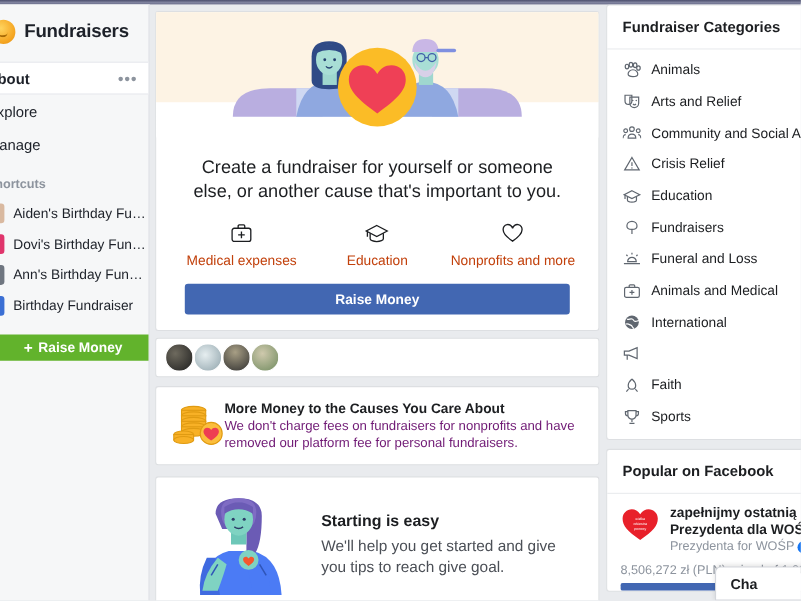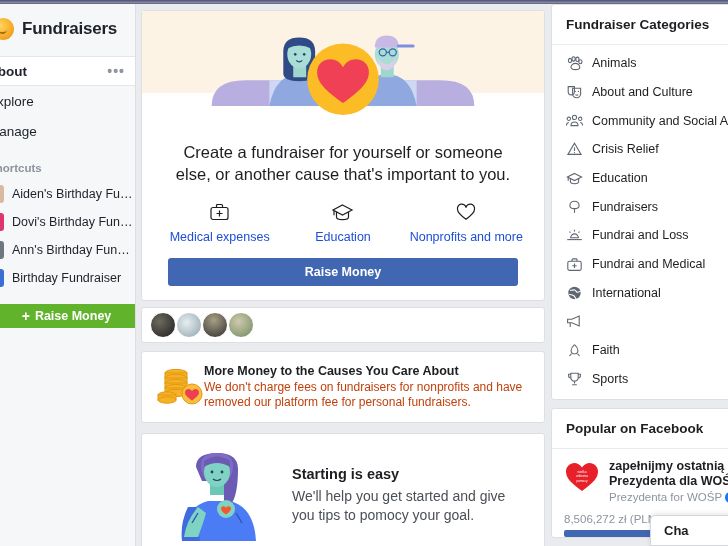--- a/index.html
+++ b/index.html
@@ -450,7 +450,7 @@
               <path d="M9.4 10.6q1.4 1.3 2.8 0"></path>
             </svg>
           </span>
-          <span>About and Culture</span>
+          <span>Arts and Relief</span>
         </div>
 
         <div class="cat-item">

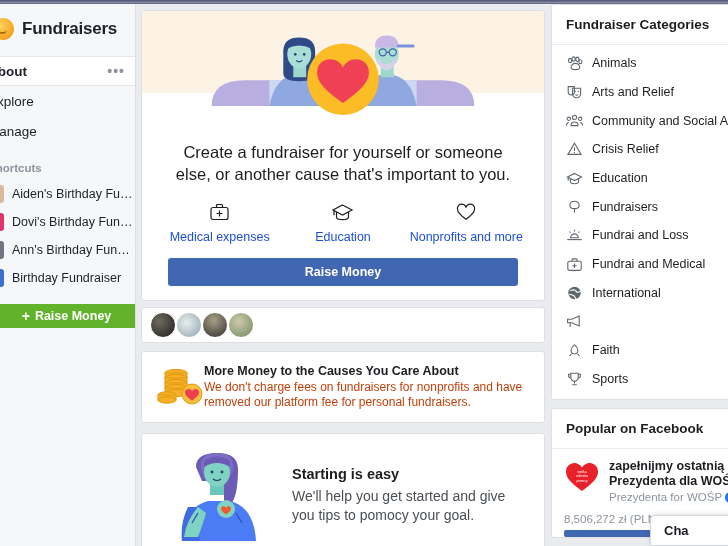--- a/index.html
+++ b/index.html
@@ -127,7 +127,7 @@
     flex: 1;
   }
   .feature-ico { height: 22px; display: flex; align-items: center; }
-  .feature-lbl { font-size: 12.5px; color: #1d4ed8; white-space: nowrap; }
+  .feature-lbl { font-size: 12.5px; color: #c2410c; white-space: nowrap; }
 
   .raise-btn {
     margin: 10px 26px 14px;

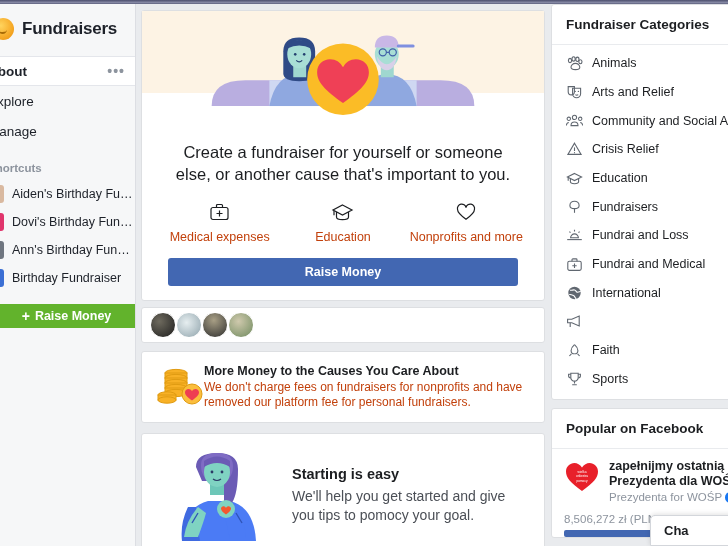--- a/index.html
+++ b/index.html
@@ -507,7 +507,7 @@
               <path d="M8.5 1.8v1.6M3.4 3.6l1.1 1.1M13.6 3.6l-1.1 1.1"></path>
             </svg>
           </span>
-          <span>Fundrai and Loss</span>
+          <span>Funeral and Loss</span>
         </div>
 
         <div class="cat-item">

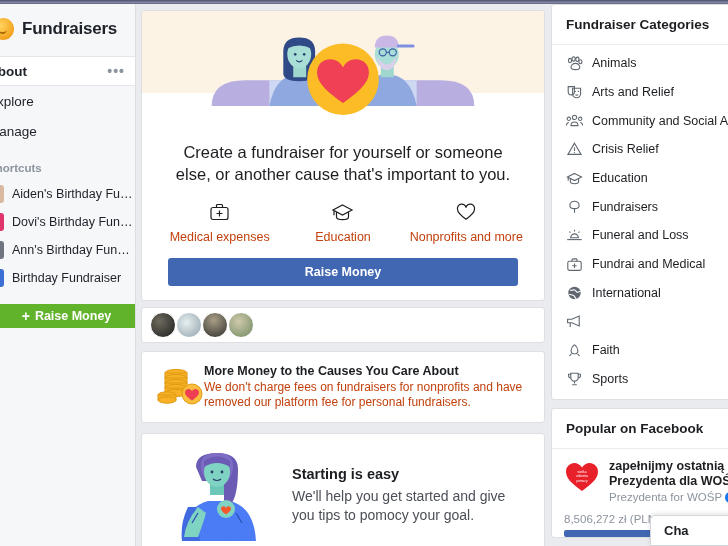--- a/index.html
+++ b/index.html
@@ -518,7 +518,7 @@
               <path d="M8.5 6.6v4.4M6.3 8.8h4.4"></path>
             </svg>
           </span>
-          <span>Fundrai and Medical</span>
+          <span>Animals and Medical</span>
         </div>
 
         <div class="cat-item">

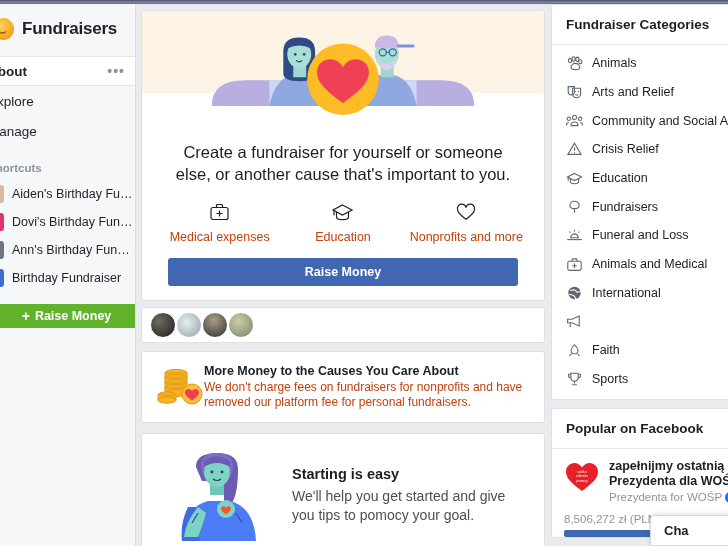--- a/index.html
+++ b/index.html
@@ -154,7 +154,7 @@
   }
   .coin-art { width: 48px; height: 44px; flex: 0 0 auto; }
   .fee-title { font-size: 12.5px; font-weight: 700; color: #1c1e21; margin-bottom: 2px;}
-  .fee-body { font-size: 12px; line-height: 15px; color: #c2410c; }
+  .fee-body { font-size: 12px; line-height: 15px; color: #701a75; }
 
   .easy-card {
     margin-top: 10px; padding: 14px 16px; height: 124px;

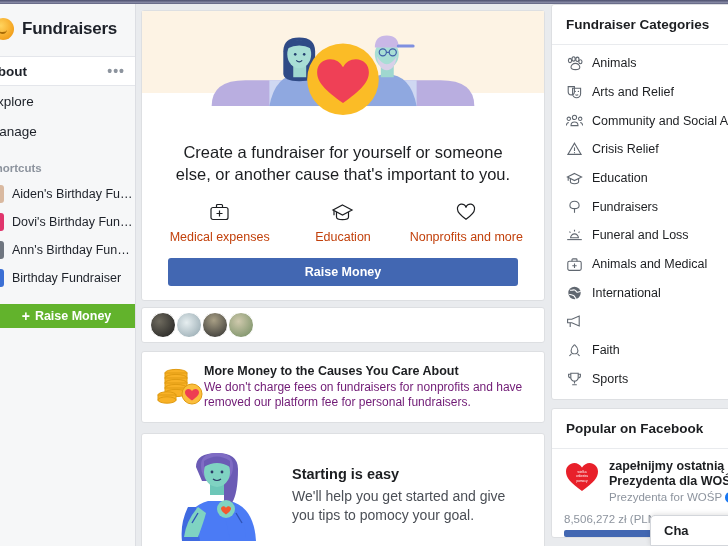--- a/index.html
+++ b/index.html
@@ -416,7 +416,7 @@
       </span>
       <div>
         <div class="easy-title">Starting is easy</div>
-        <div class="easy-body">We'll help you get started and give you tips to pomocy your goal.</div>
+        <div class="easy-body">We'll help you get started and give you tips to reach give goal.</div>
       </div>
     </section>
   </main>

